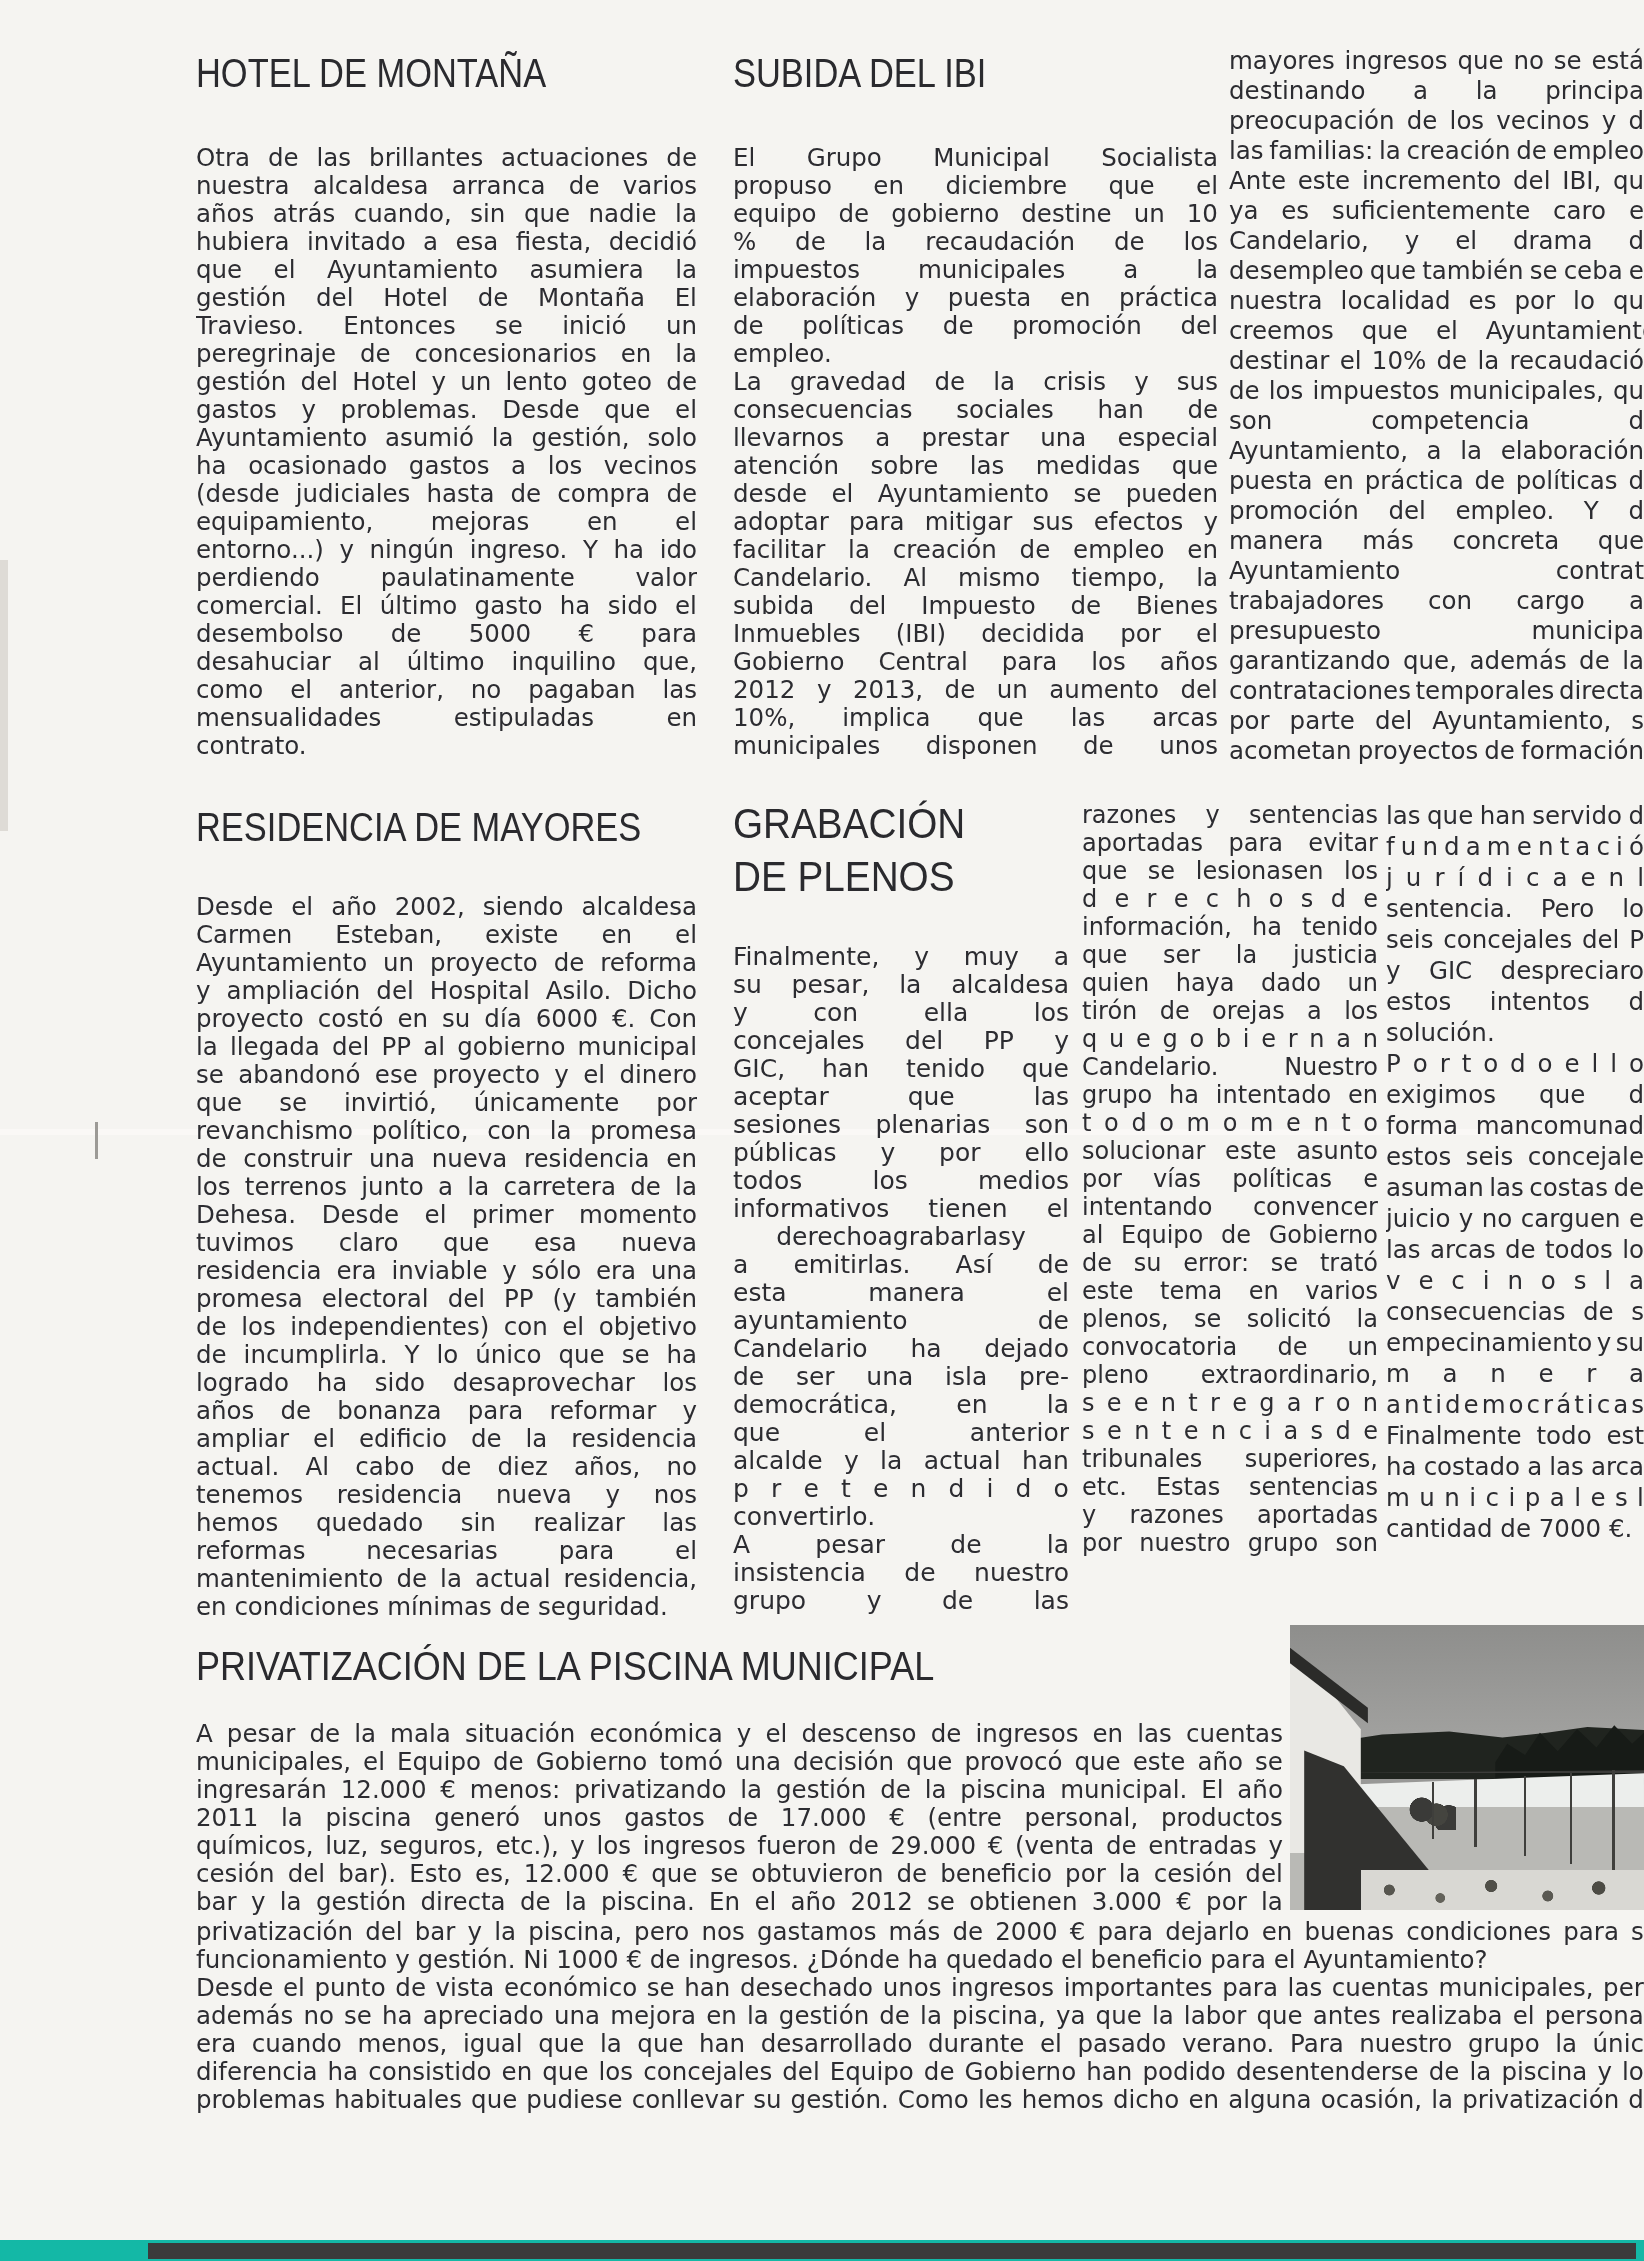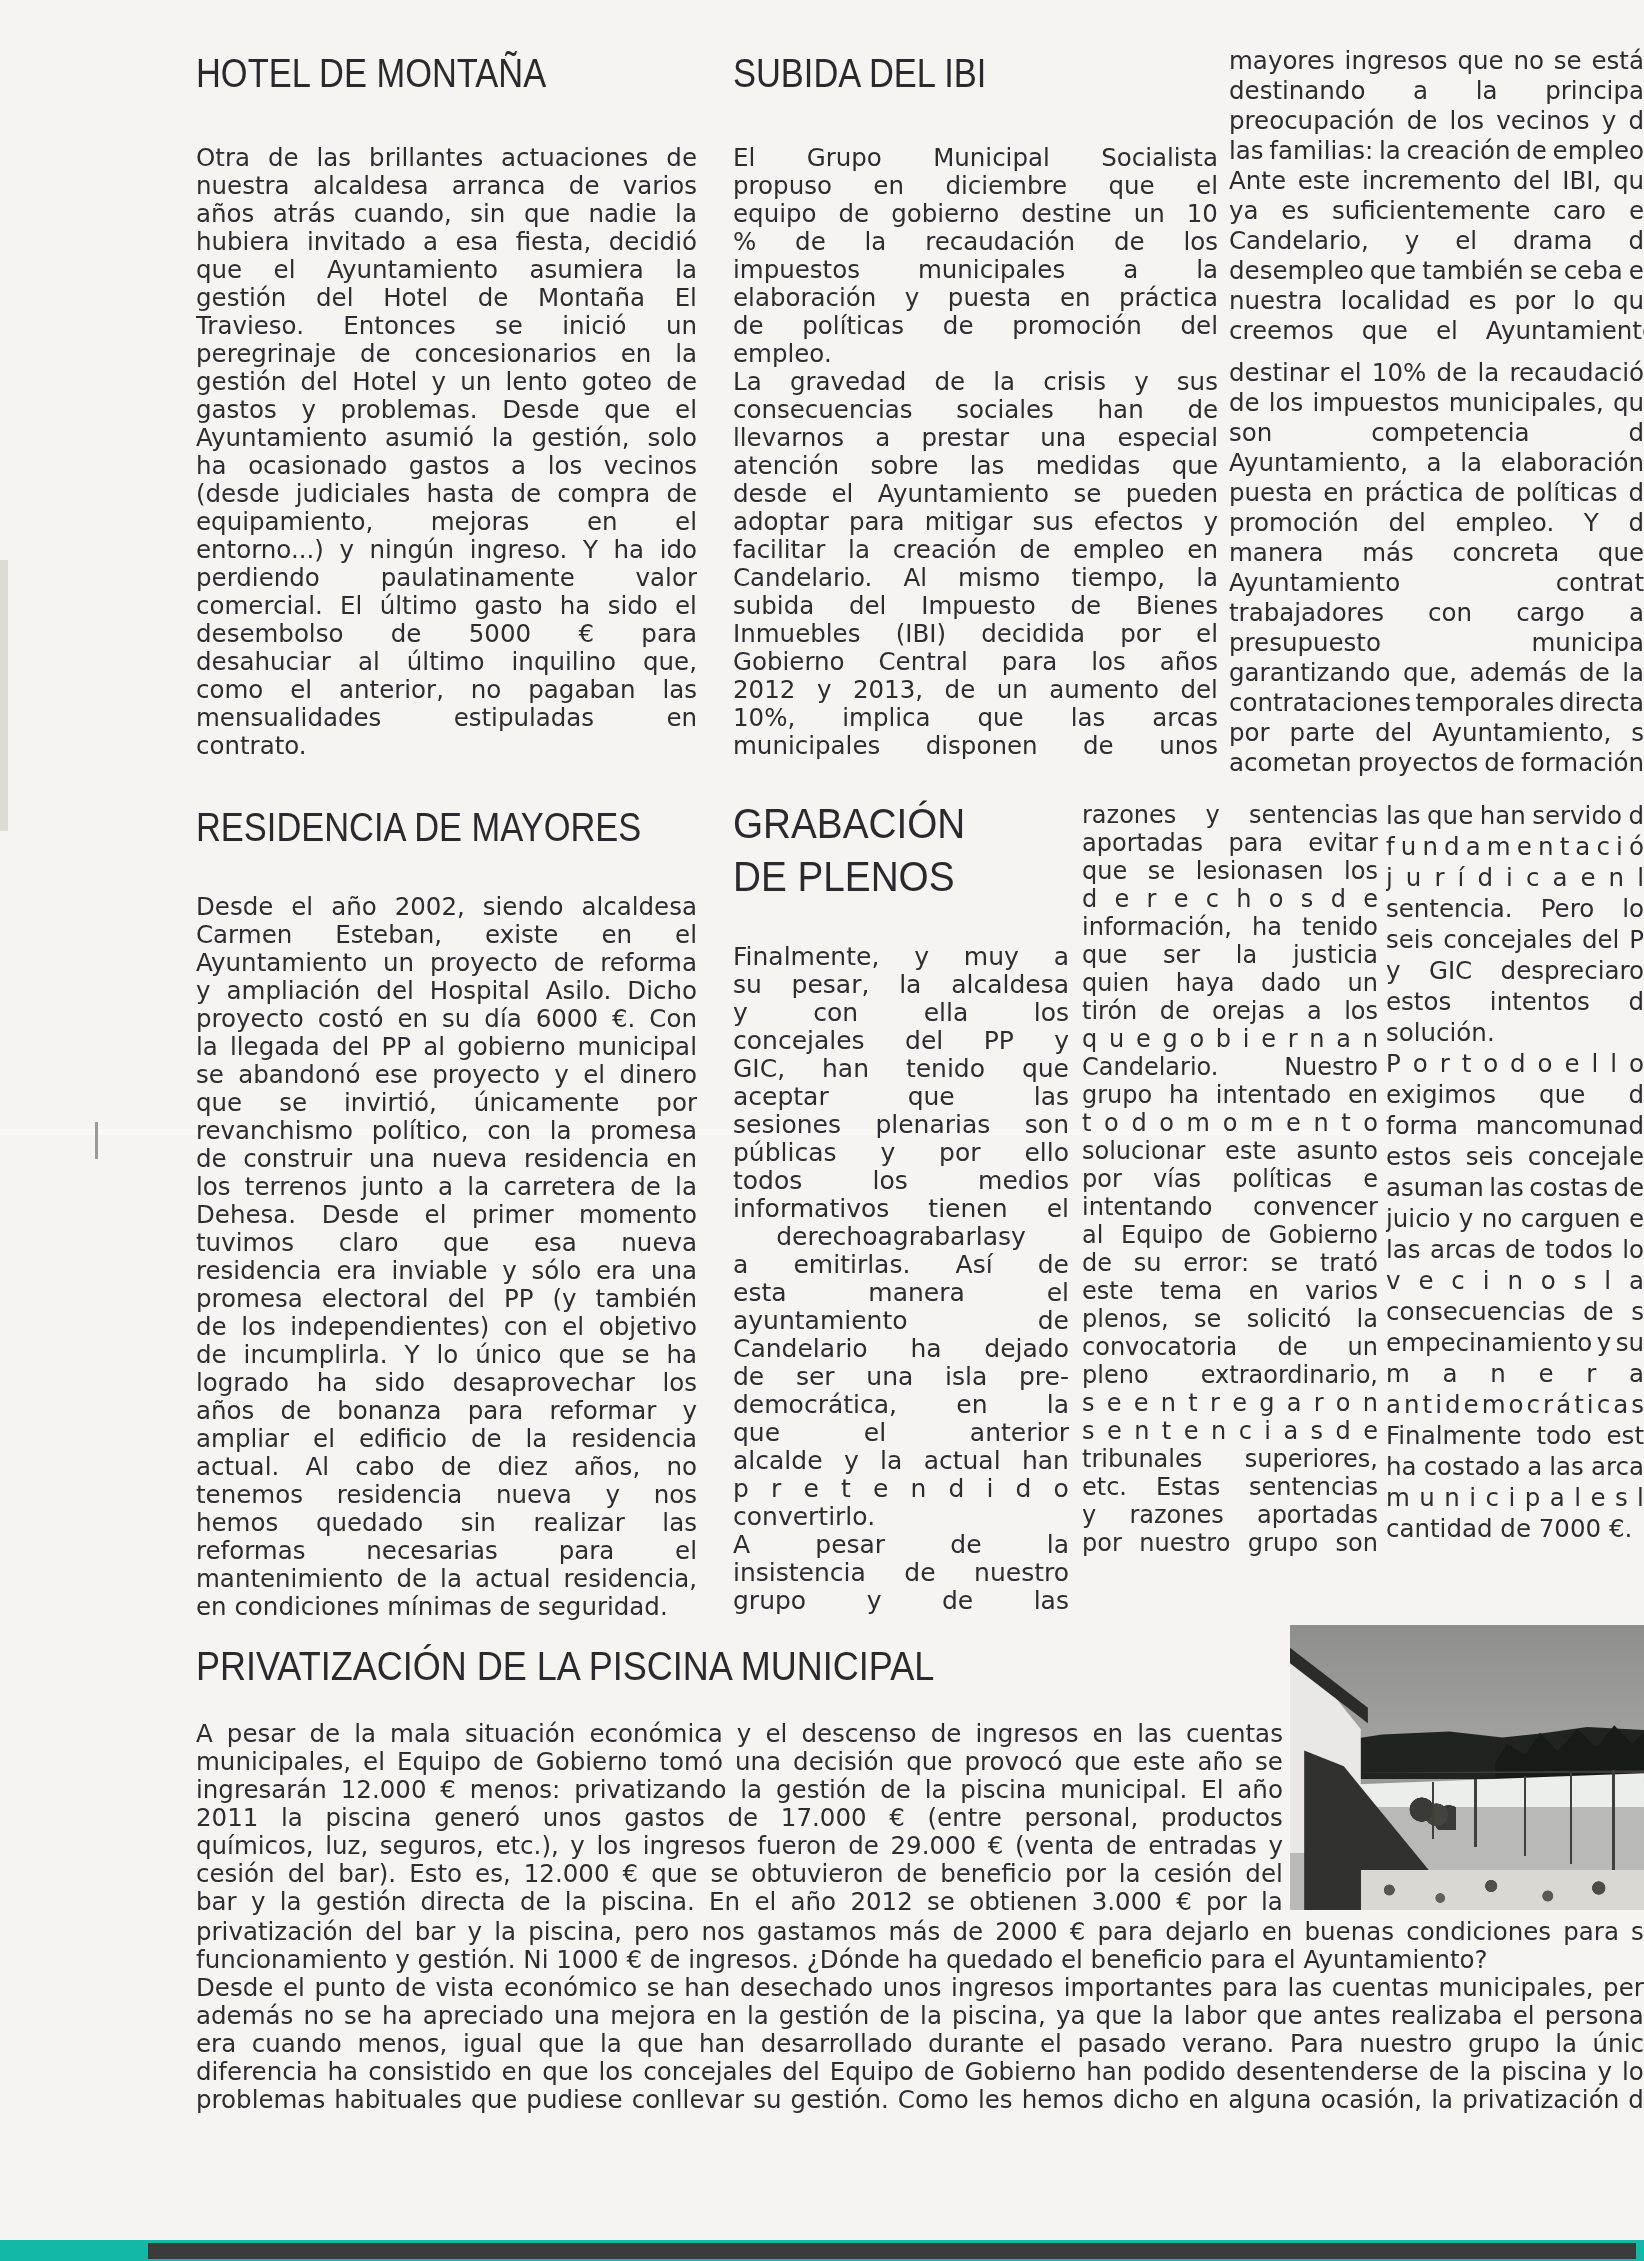--- a/index.html
+++ b/index.html
@@ -453,7 +453,7 @@
         <span>Ayuntamiento</span>
         <span>deb</span>
       </div>
-      <div class="jln" style="height: 30px; margin-top: 12px;">
+      <div class="jln" style="height: 30px;">
         <span>destinar</span>
         <span>el</span>
         <span>10%</span>

